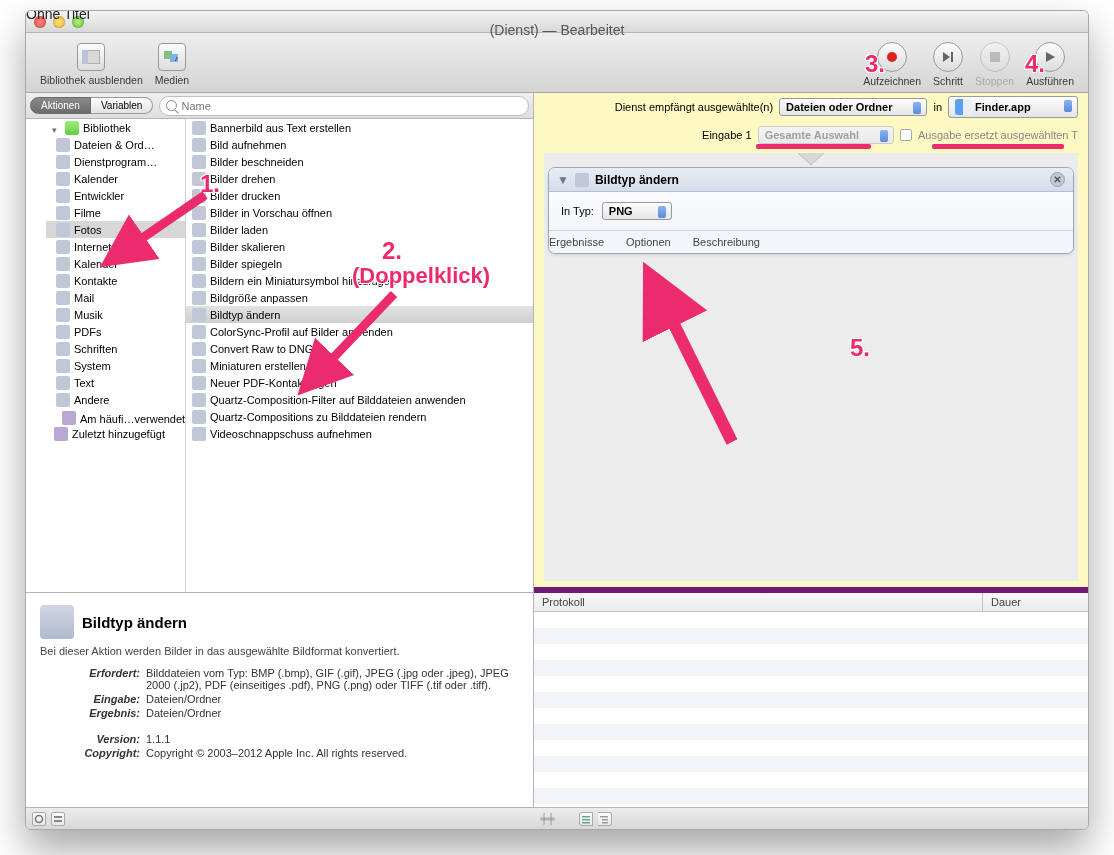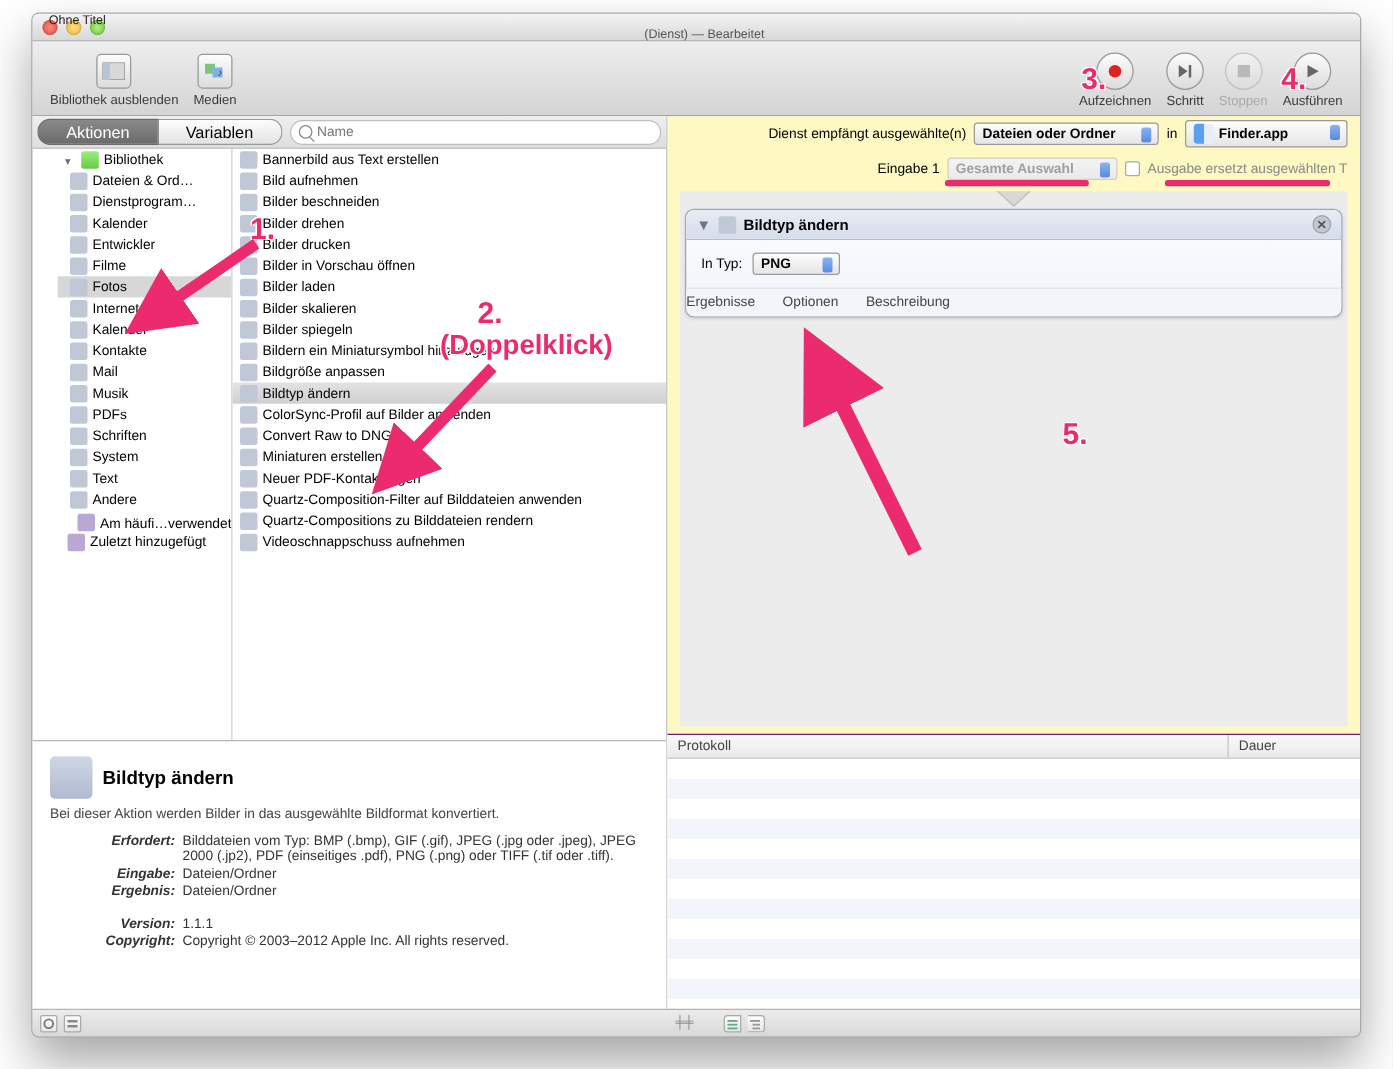--- a/index.html
+++ b/index.html
@@ -41,8 +41,8 @@
   .tl.yel{background:radial-gradient(#ffe08a,#e6b222);}
   .tl.grn{background:radial-gradient(#b4f08a,#5fbf2e);}
   .title-center {
-    position:absolute; left:13px; right:0; text-align:center;
-    font-size:10px; color:#555;
+    position:absolute; left:0; right:0; text-align:center;
+    font-size:14px; color:#555;
   }
   .title-center .main{color:#222;}
   

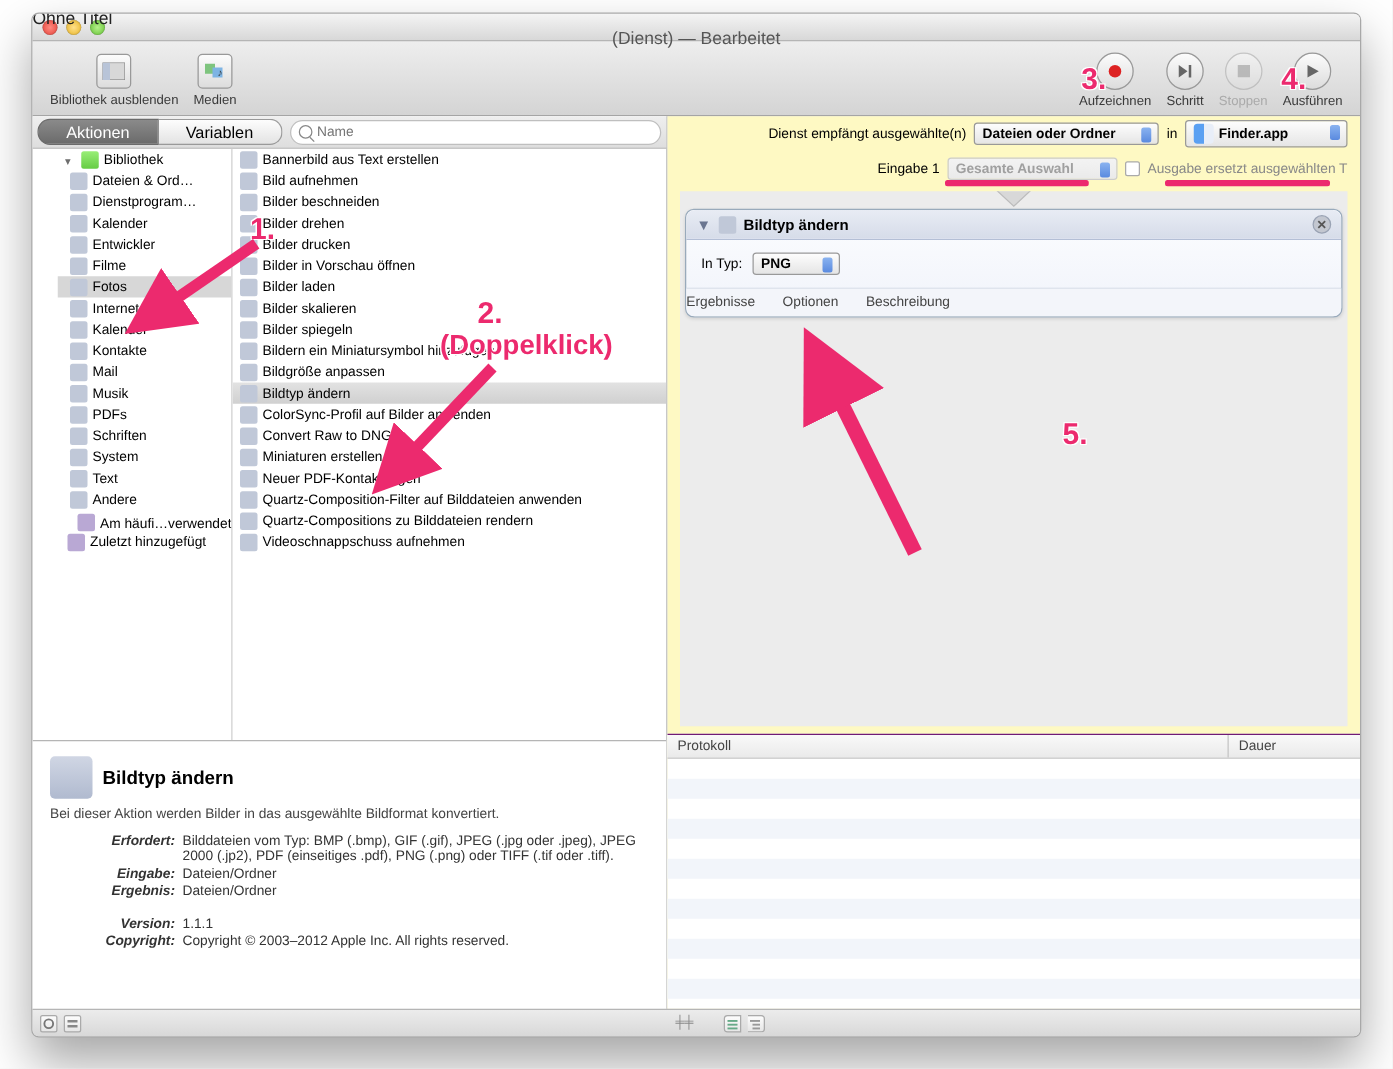--- a/index.html
+++ b/index.html
@@ -91,8 +91,8 @@
     gap:0;
   }
   .seg{
-    font-size:13px;
-    padding:2px 22px;
+    font-size:10px;
+    padding:2px 10px;
     border:1px solid #999;
     background:linear-gradient(#fdfdfd,#e3e3e3);
   }

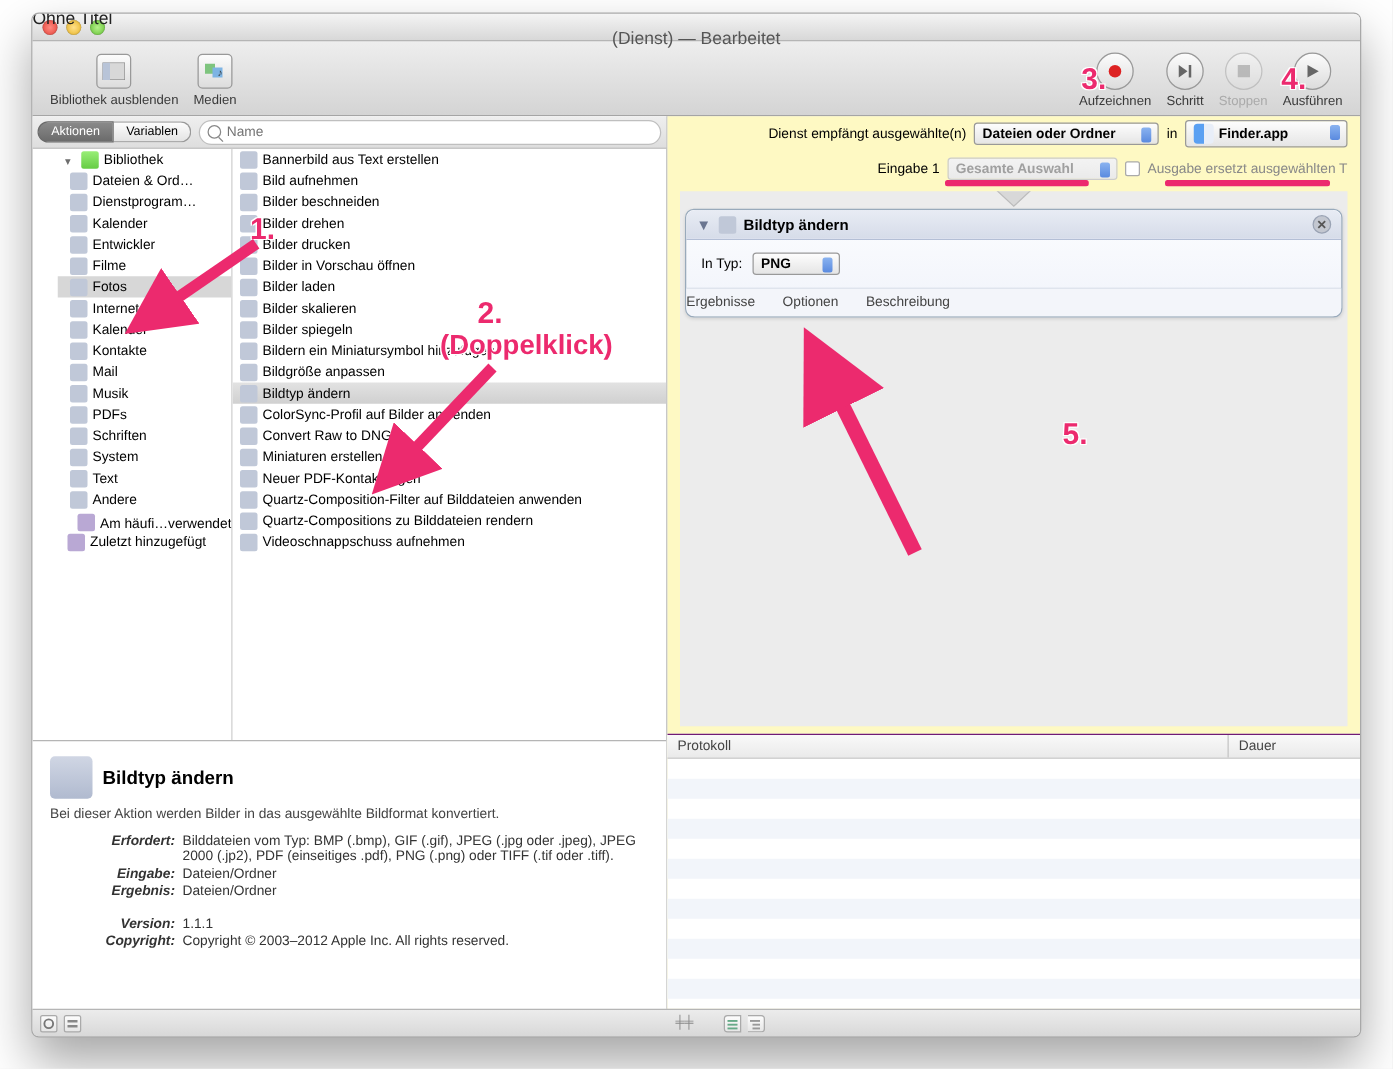--- a/index.html
+++ b/index.html
@@ -227,7 +227,7 @@
   }
   .log-area{
     height:220px;
-    border-top:1px solid #701a75;
+    border-top:6px solid #701a75;
     background:#fff;
   }
   .log-head{

